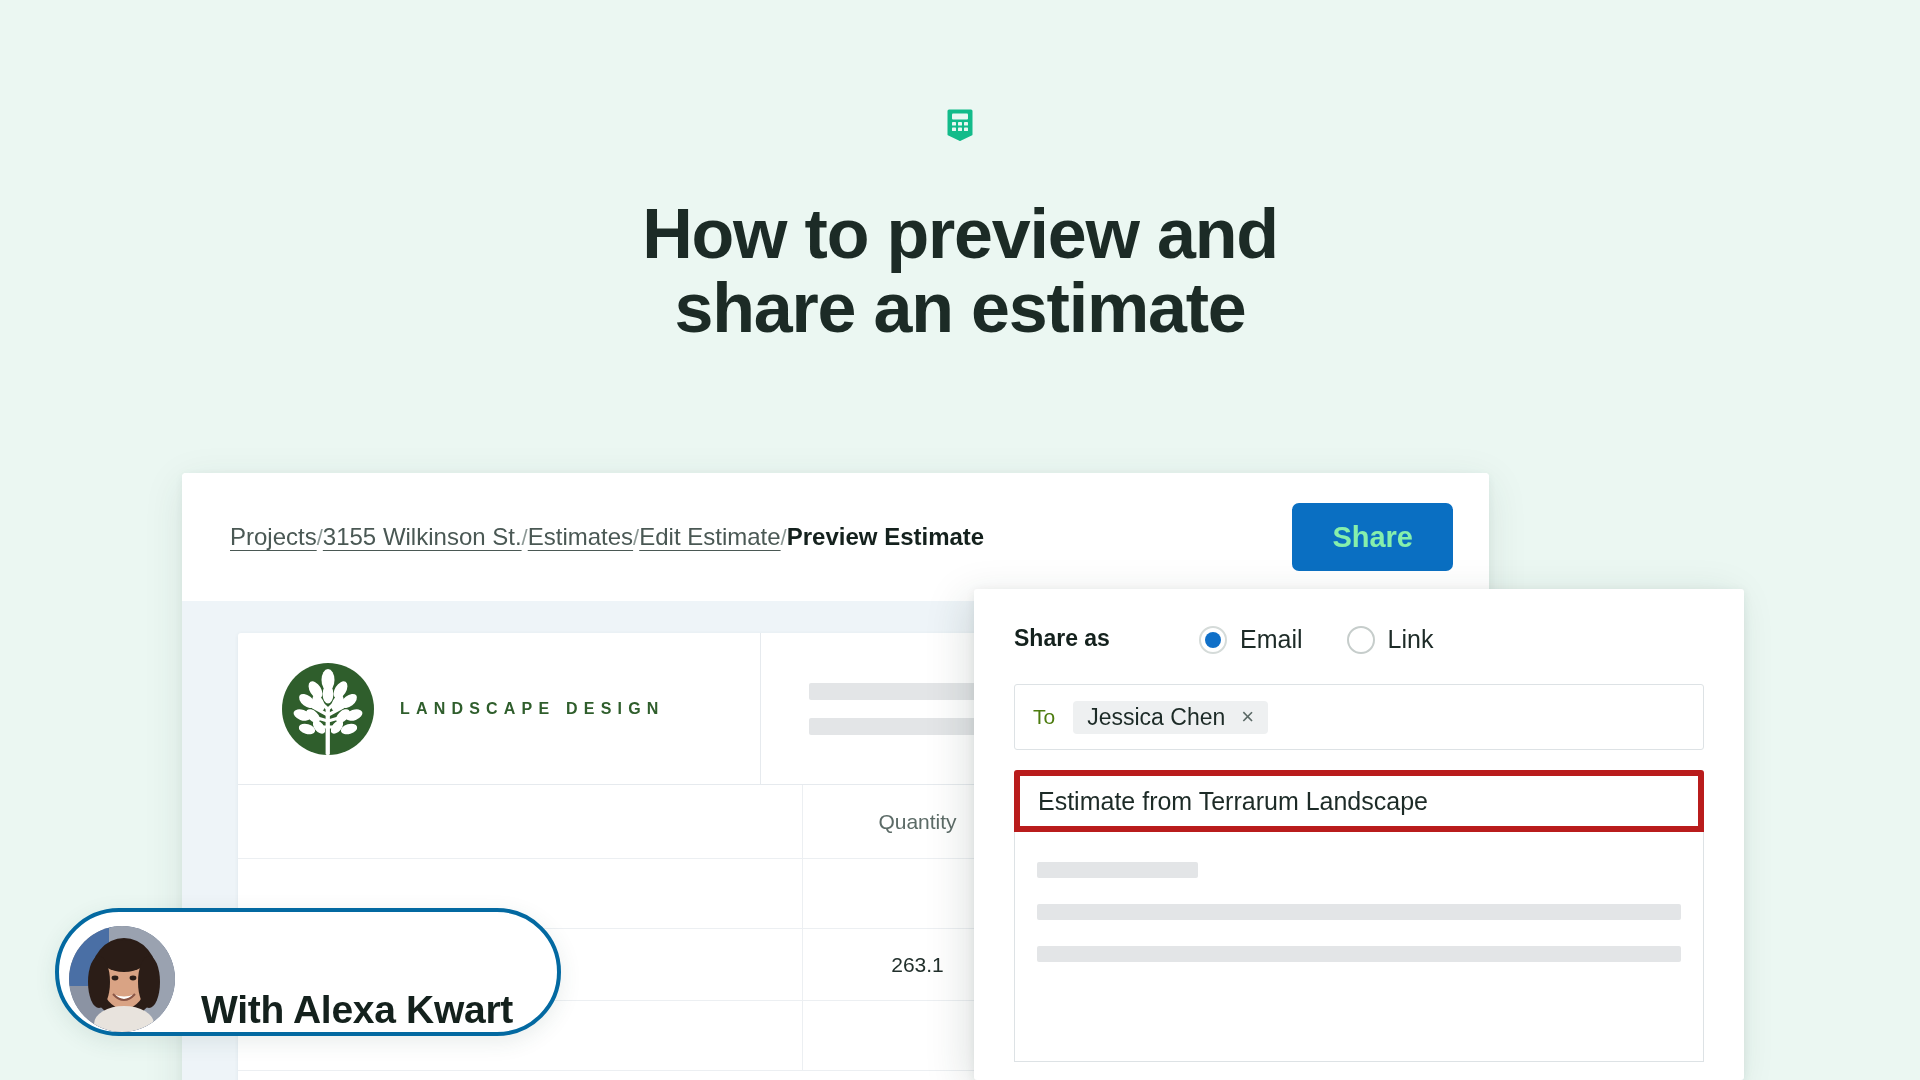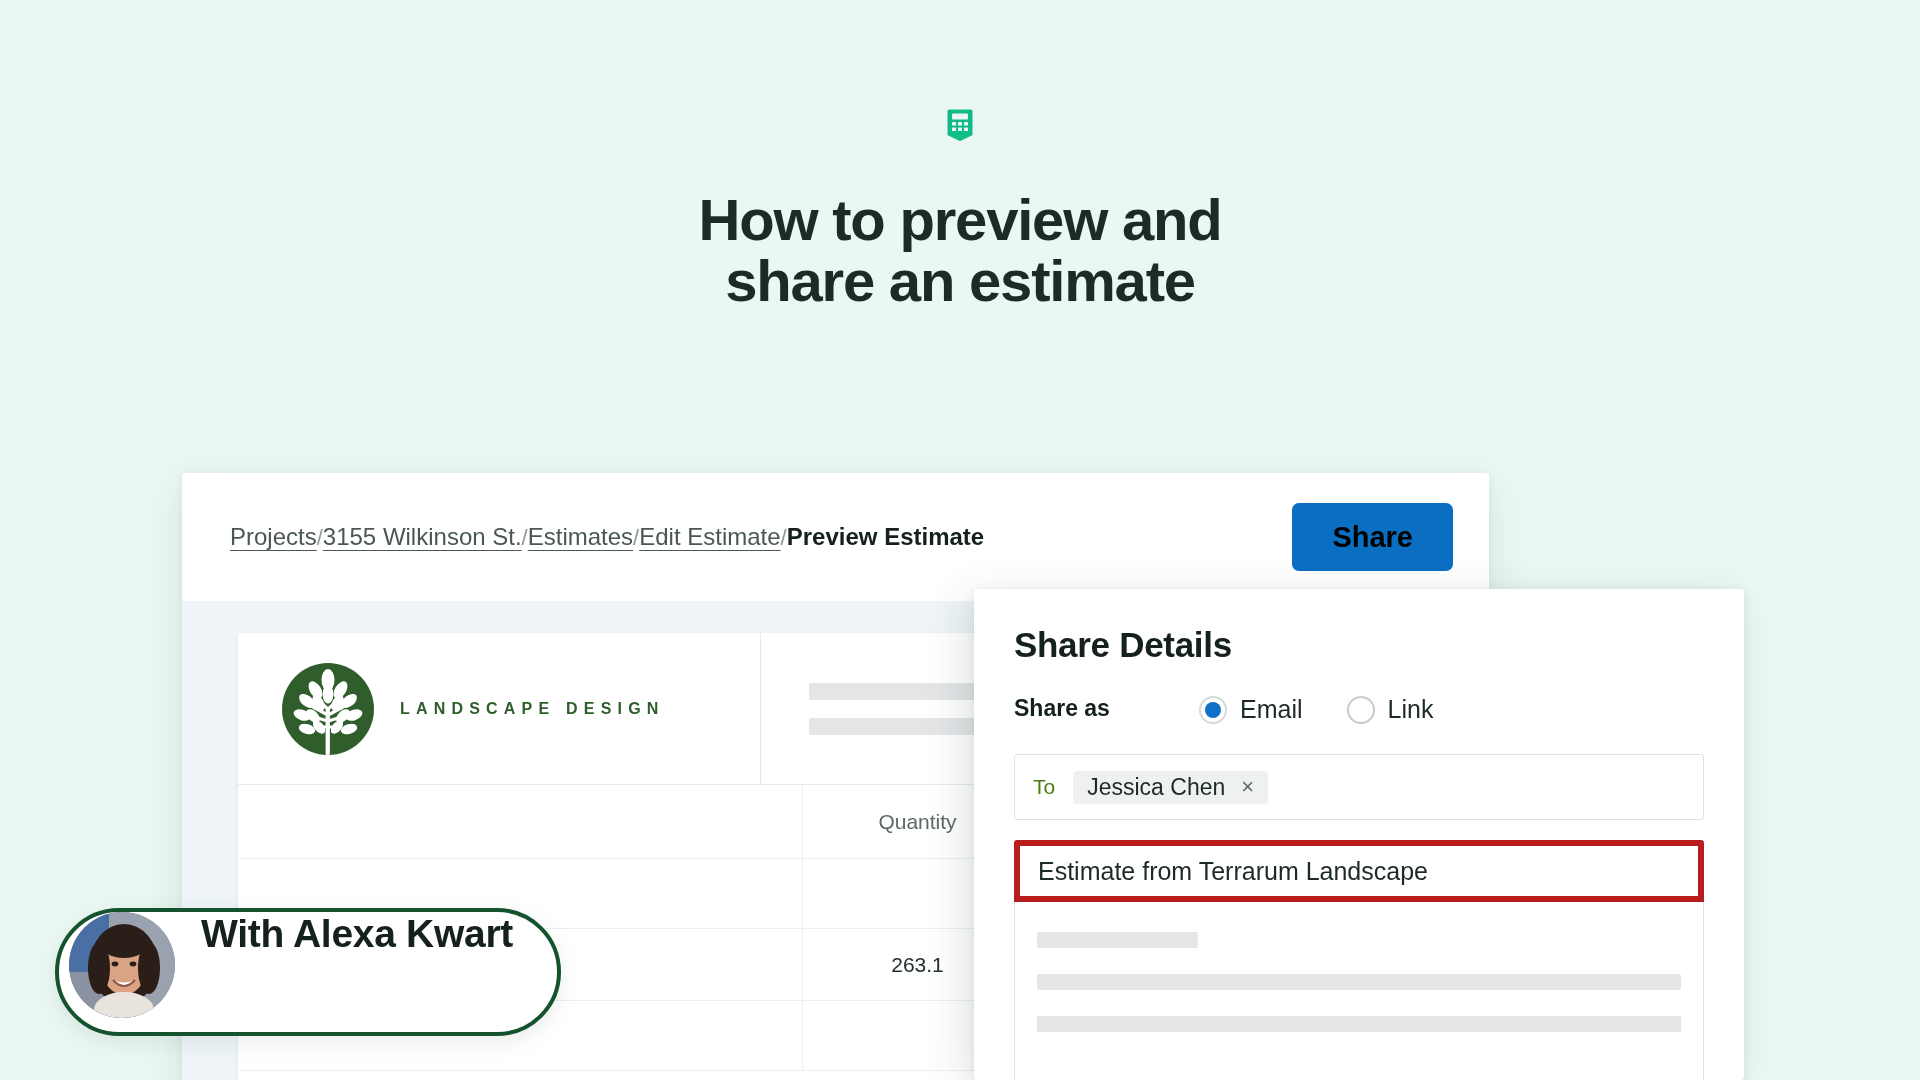--- a/index.html
+++ b/index.html
@@ -35,7 +35,7 @@
     top: 150px; left: 50%; transform: translateX(-50%);
     width: 1200px;
     text-align: center;
-    font-size: 58px;
+    font-size: 70px;
     line-height: 1.06;
     font-weight: bold;
     letter-spacing: -1.2px;

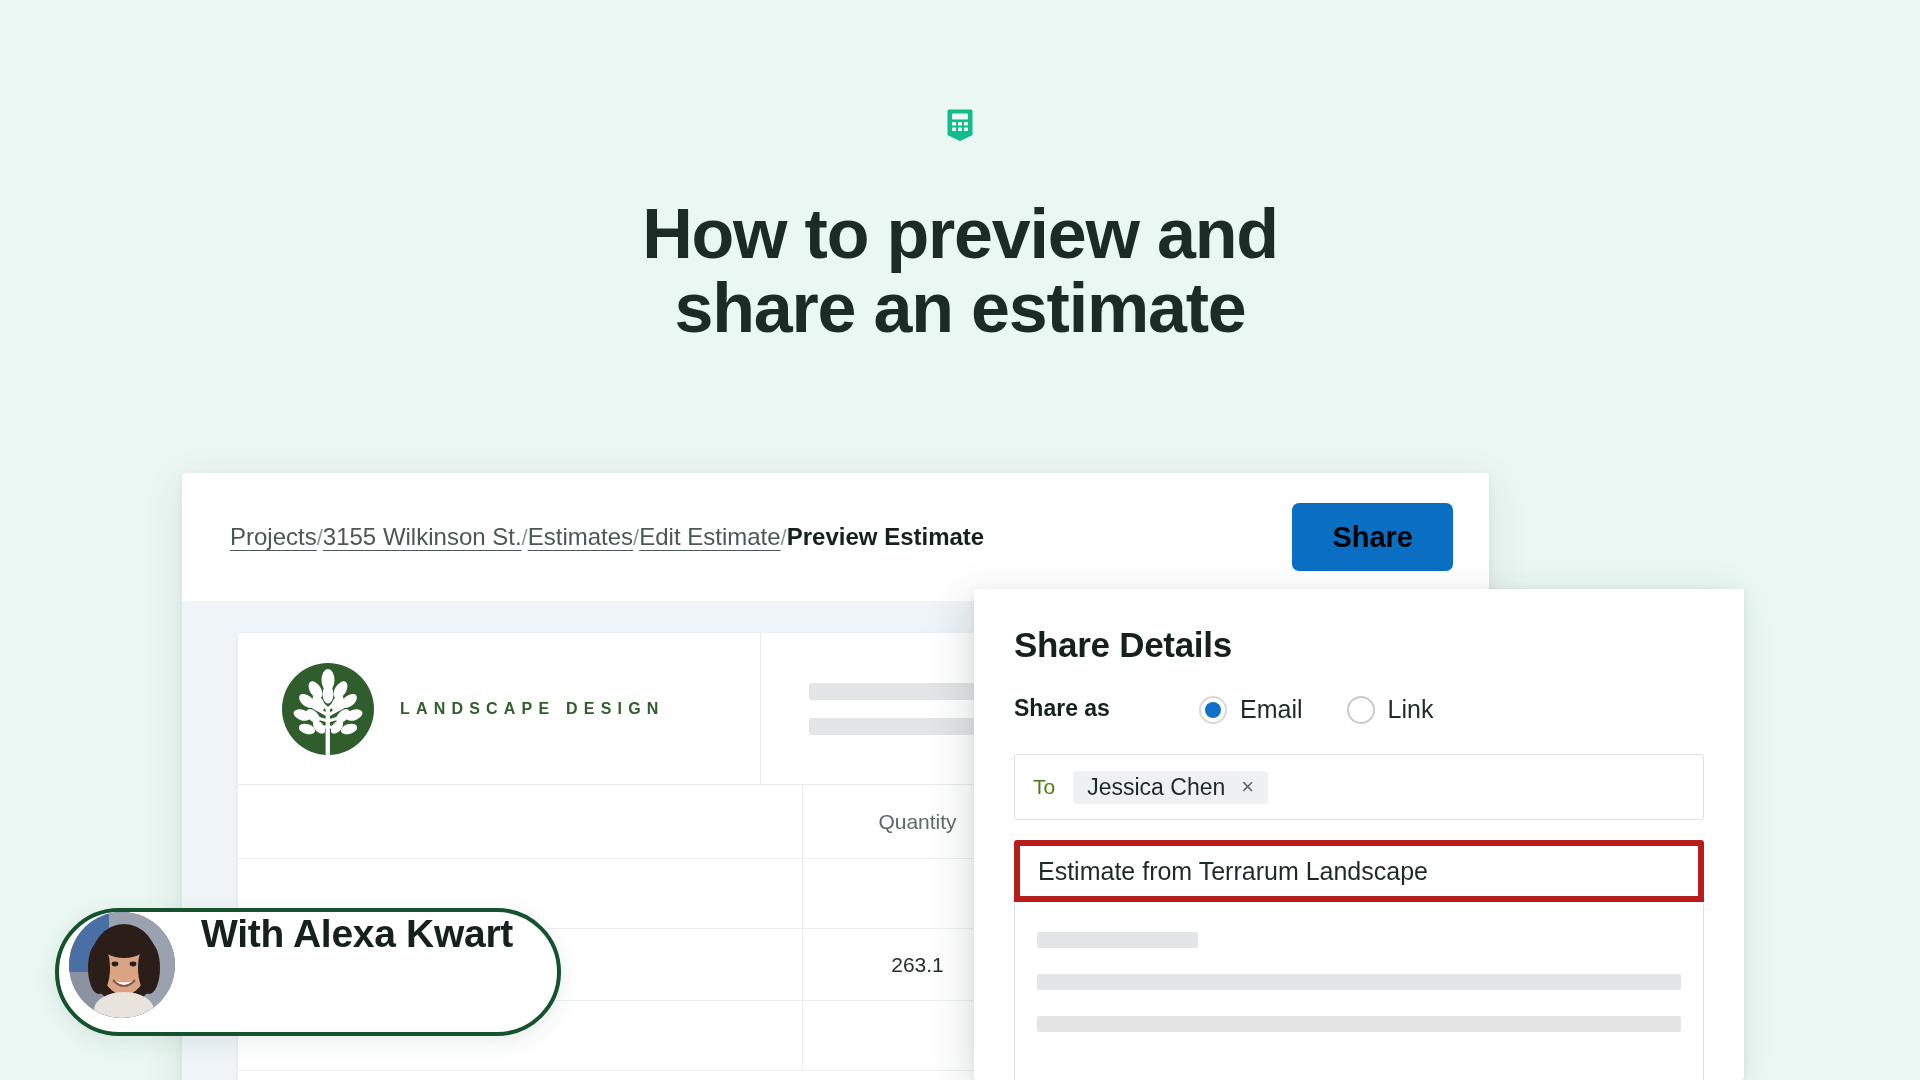--- a/index.html
+++ b/index.html
@@ -84,7 +84,7 @@
   }
   .share-btn {
     background: #0a6fc2;
-    color: #000000;
+    color: #86efac;
     font-size: 29px;
     font-weight: bold;
     border: none;

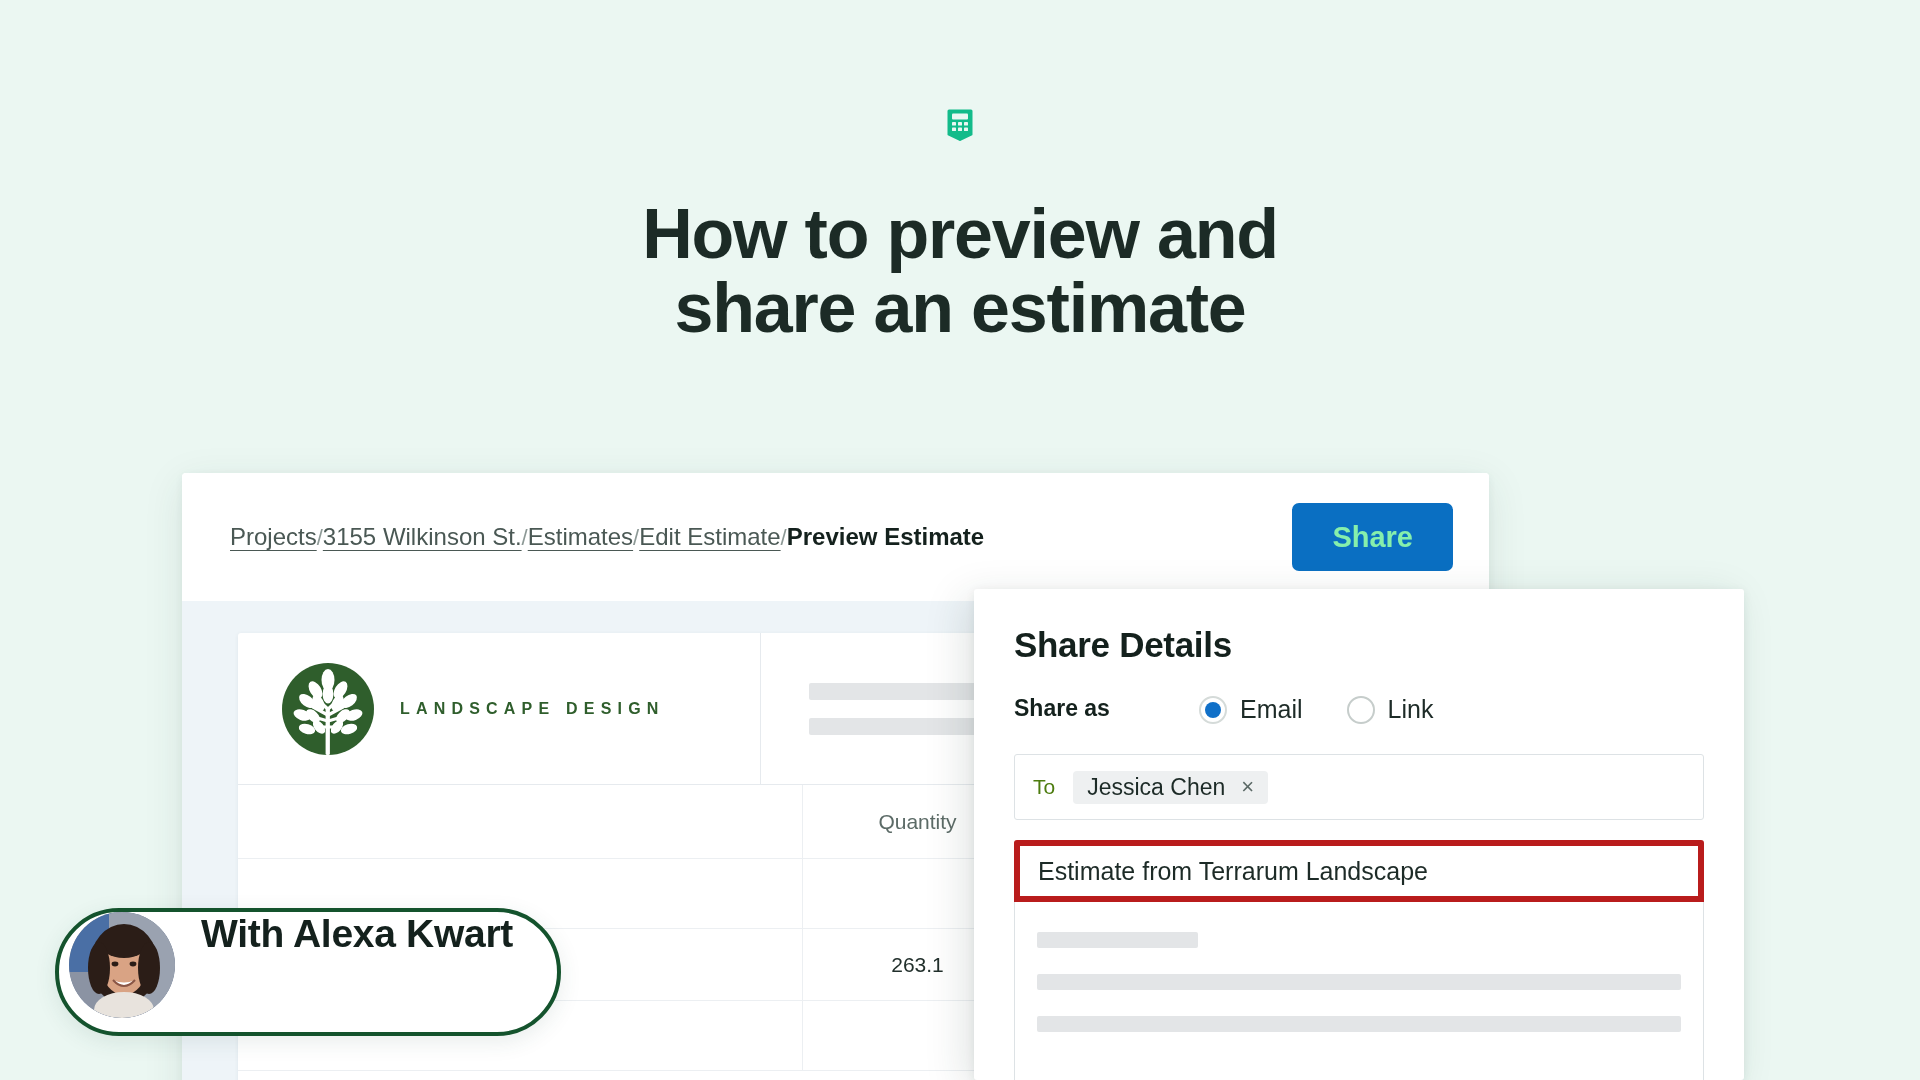--- a/index.html
+++ b/index.html
@@ -358,7 +358,6 @@
 </div>
 
 <div class="share-panel">
-  <div class="panel-title">Share Details</div>
 
   <div class="share-as-row">
     <div class="share-as-label">Share as</div>

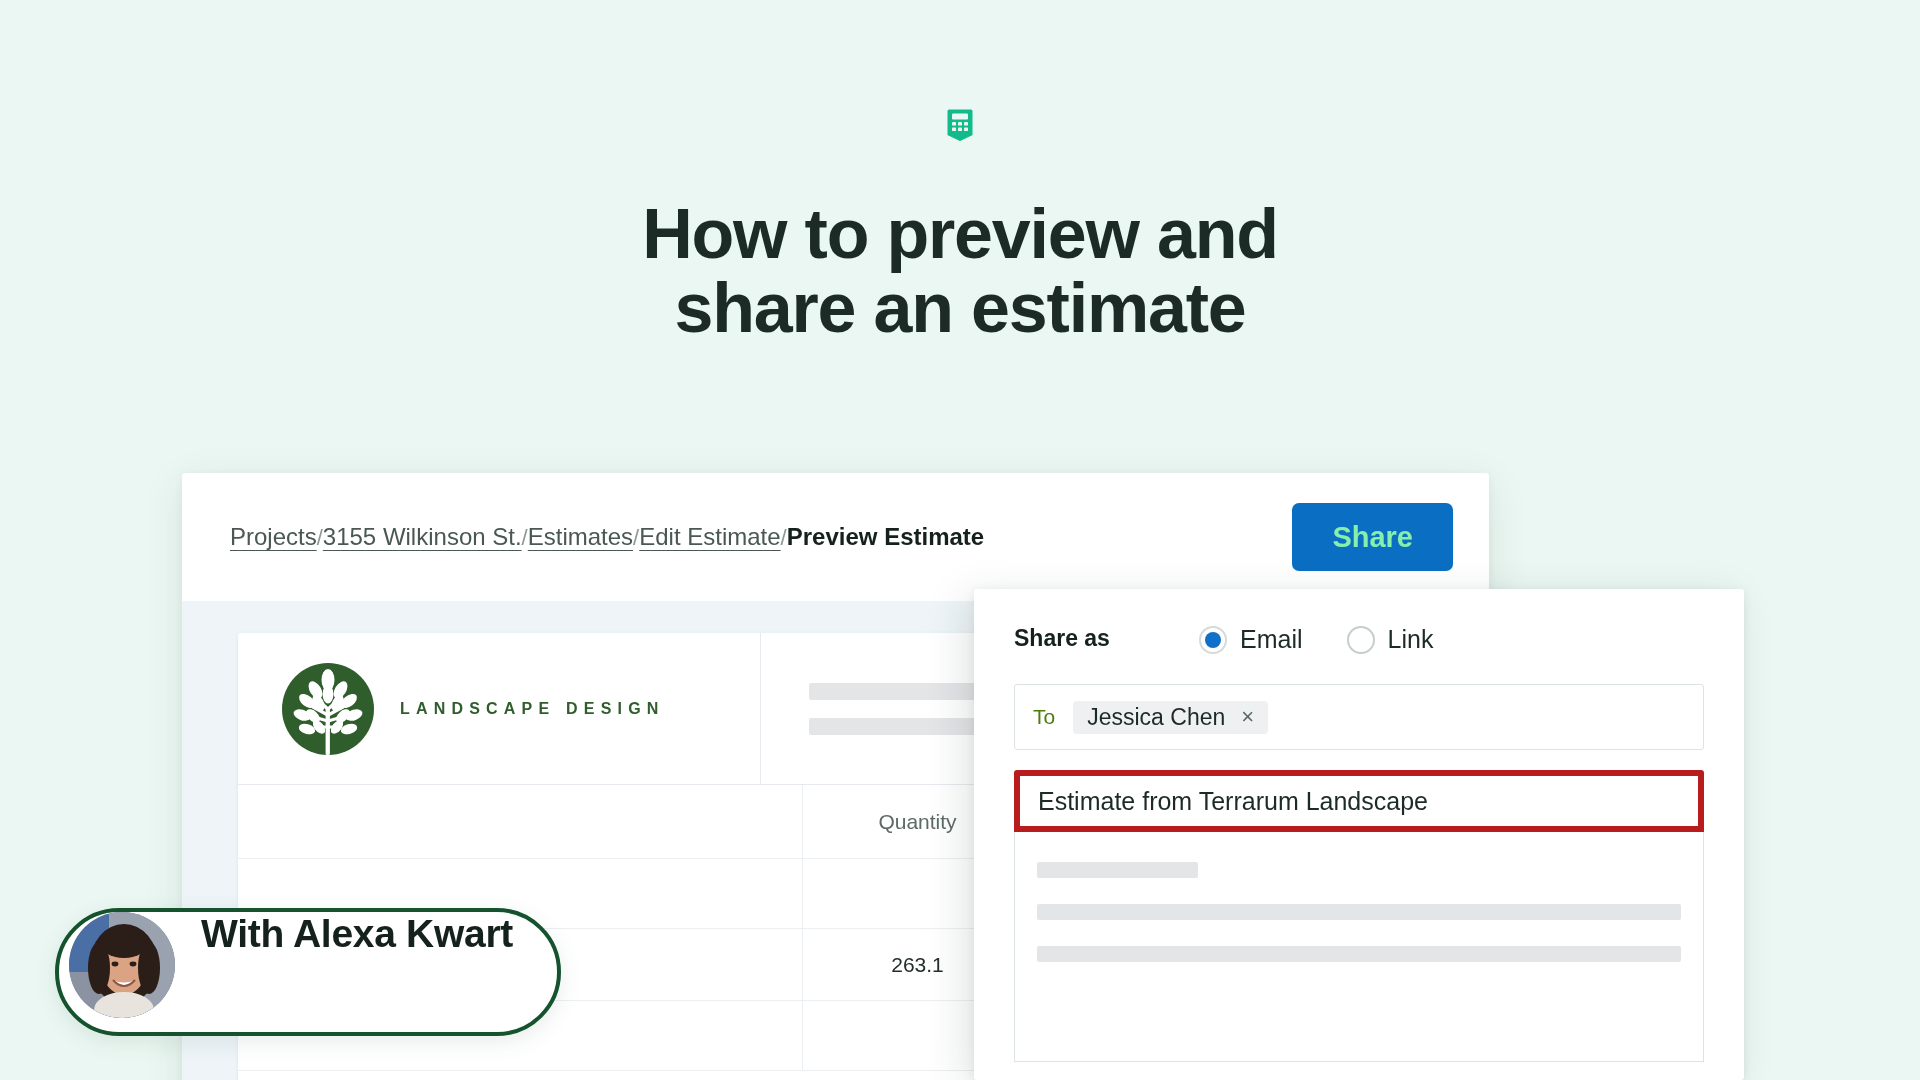--- a/index.html
+++ b/index.html
@@ -234,9 +234,9 @@
     left: 55px; top: 908px;
     height: 128px;
     background: #ffffff;
-    border: 4px solid #14532d;
+    border: 4px solid #0369a1;
     border-radius: 64px;
-    display: flex; align-items: flex-start;
+    display: flex; align-items: flex-end;
     padding: 0 44px 0 10px;
     box-shadow: 0 6px 22px rgba(40,80,65,0.10);
   }

